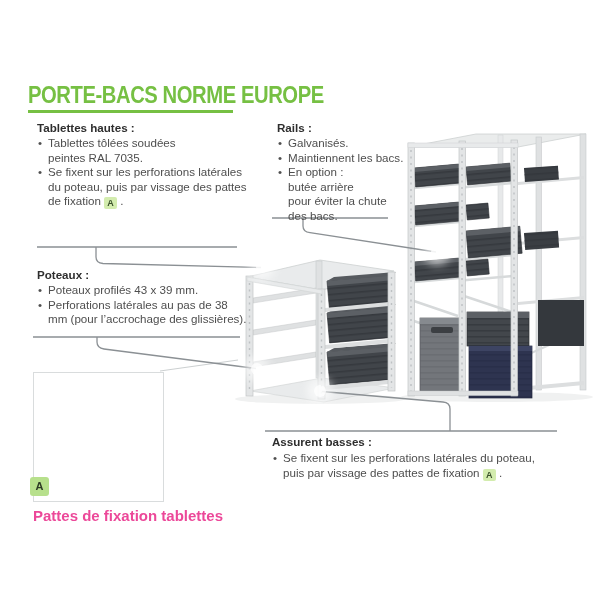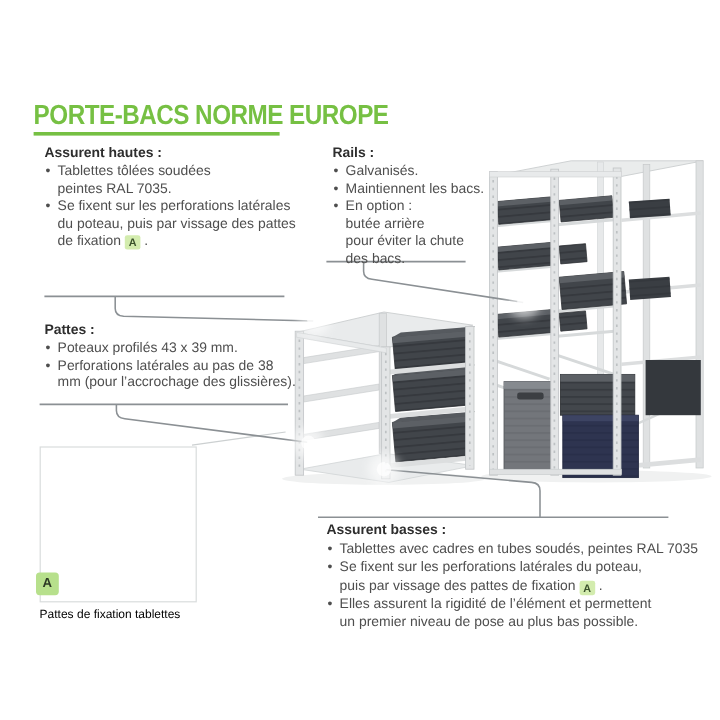--- a/index.html
+++ b/index.html
@@ -268,7 +268,7 @@
 <div id="title-underline" class="abs"></div>
 
 <div id="sec-hautes" class="abs section">
-  <h3>Assurent hautes :</h3>
+  <h3>Tablettes hautes :</h3>
   <ul>
     <li><span class="pre">Tablettes tôlées soudées
 peintes RAL 7035.</span></li>

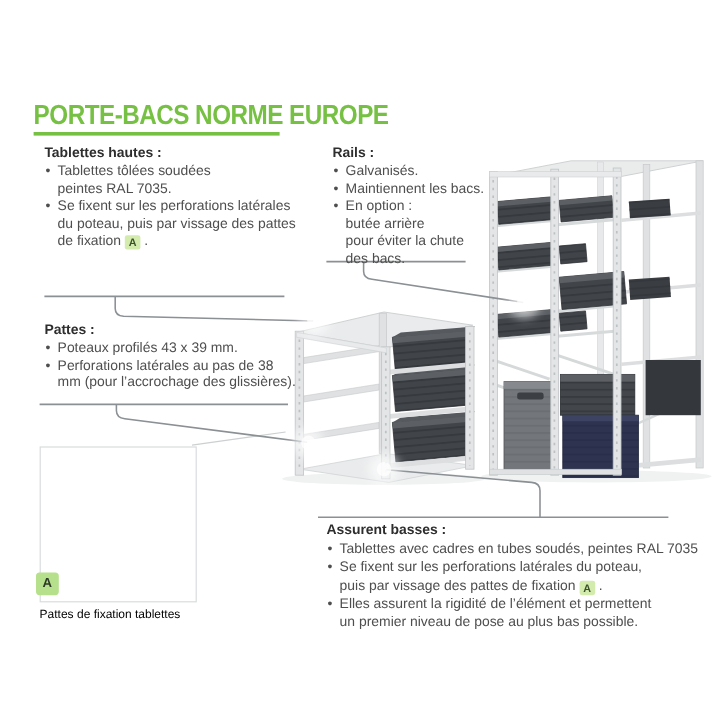--- a/index.html
+++ b/index.html
@@ -279,7 +279,7 @@
 </div>
 
 <div id="sec-poteaux" class="abs section">
-  <h3>Pattes :</h3>
+  <h3>Poteaux :</h3>
   <ul>
     <li><span class="pre">Poteaux profilés 43 x 39 mm.</span></li>
     <li><span class="pre">Perforations latérales au pas de 38

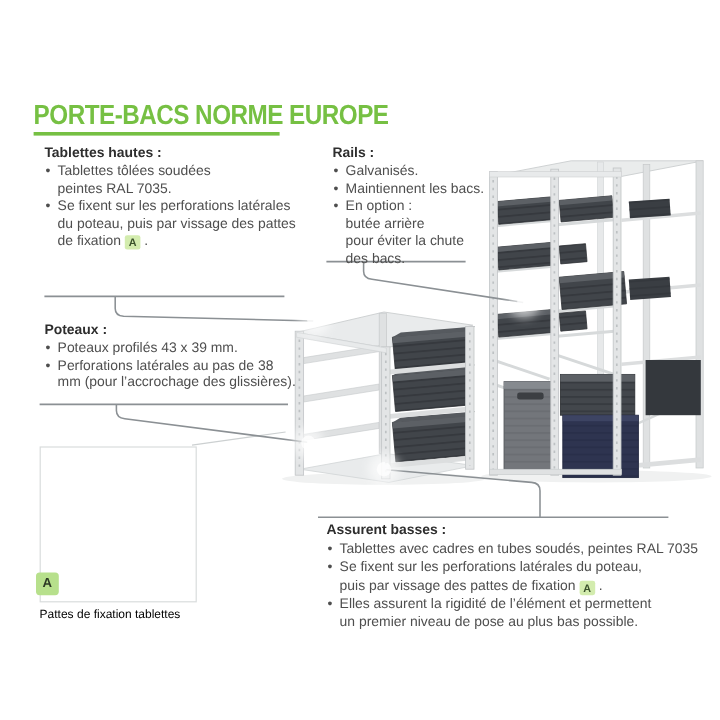--- a/index.html
+++ b/index.html
@@ -302,7 +302,6 @@
 <div id="sec-basses" class="abs section">
   <h3>Assurent basses :</h3>
   <ul>
-    <li><span class="pre">Tablettes avec cadres en tubes soudés, peintes RAL 7035</span></li>
     <li><span class="pre">Se fixent sur les perforations latérales du poteau,
 puis par vissage des pattes de fixation </span><span class="badge">A</span><span> .</span></li>
     <li><span class="pre">Elles assurent la rigidité de l’élément et permettent

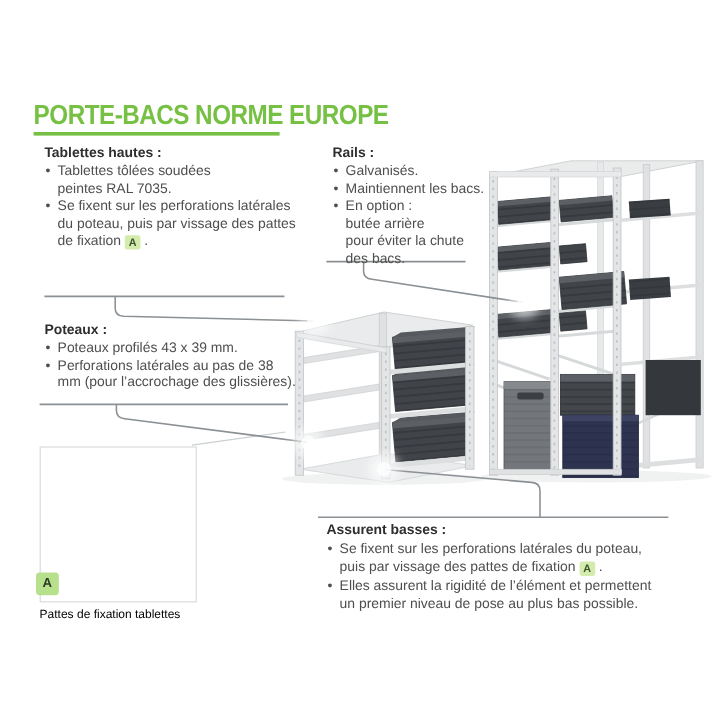--- a/index.html
+++ b/index.html
@@ -304,8 +304,6 @@
   <ul>
     <li><span class="pre">Se fixent sur les perforations latérales du poteau,
 puis par vissage des pattes de fixation </span><span class="badge">A</span><span> .</span></li>
-    <li><span class="pre">Elles assurent la rigidité de l’élément et permettent
-un premier niveau de pose au plus bas possible.</span></li>
   </ul>
 </div>
 

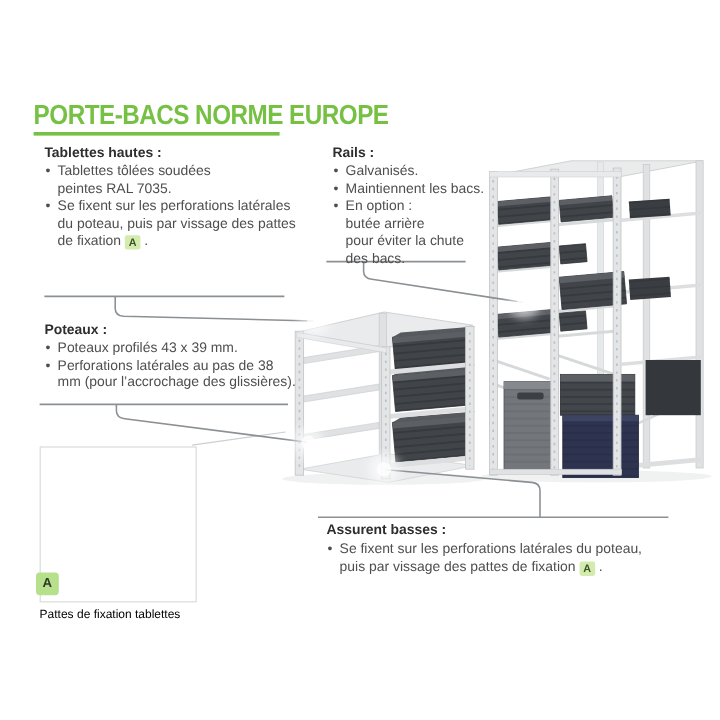--- a/index.html
+++ b/index.html
@@ -53,7 +53,7 @@
     font-size:11px;font-weight:bold;text-align:center;line-height:19px;
   }
   #photo-caption{
-    left:33px;top:507px;font-size:10px;font-weight:normal;color:#000000;
+    left:33px;top:507px;font-size:15px;font-weight:bold;color:#ec4899;
     white-space:nowrap;
   }
   #scene{left:0;top:0;width:600px;height:600px;pointer-events:none;}

